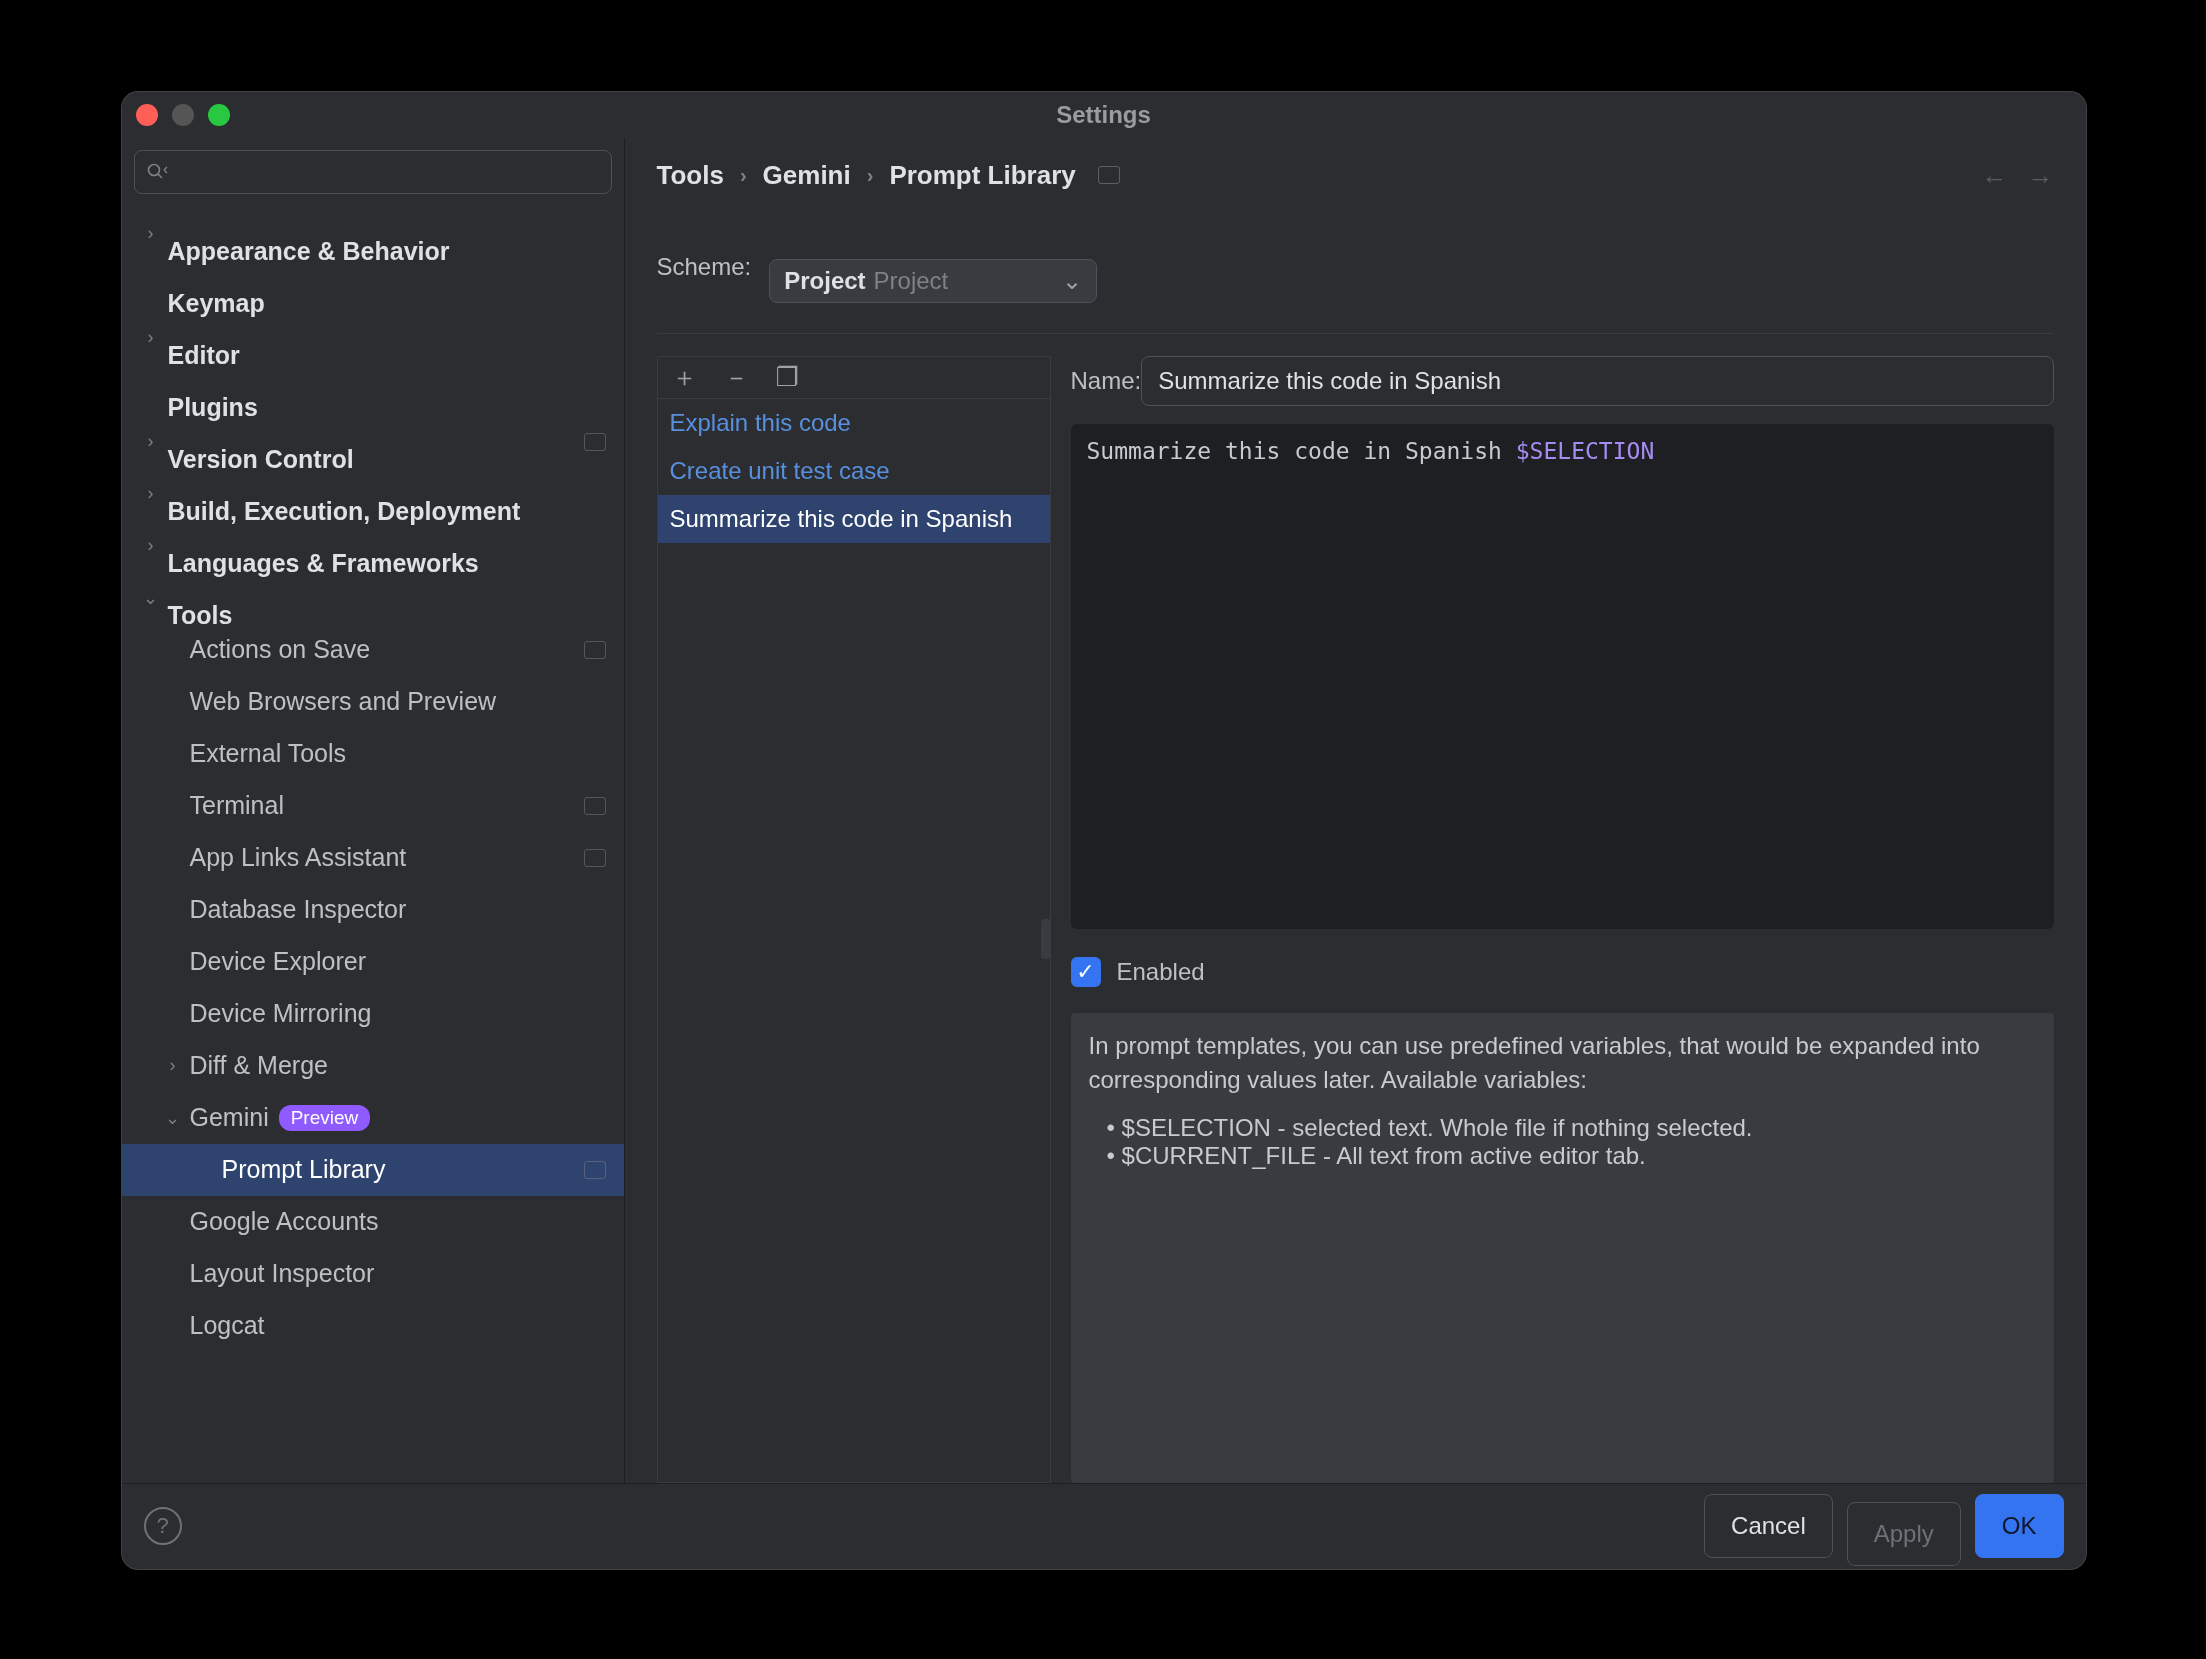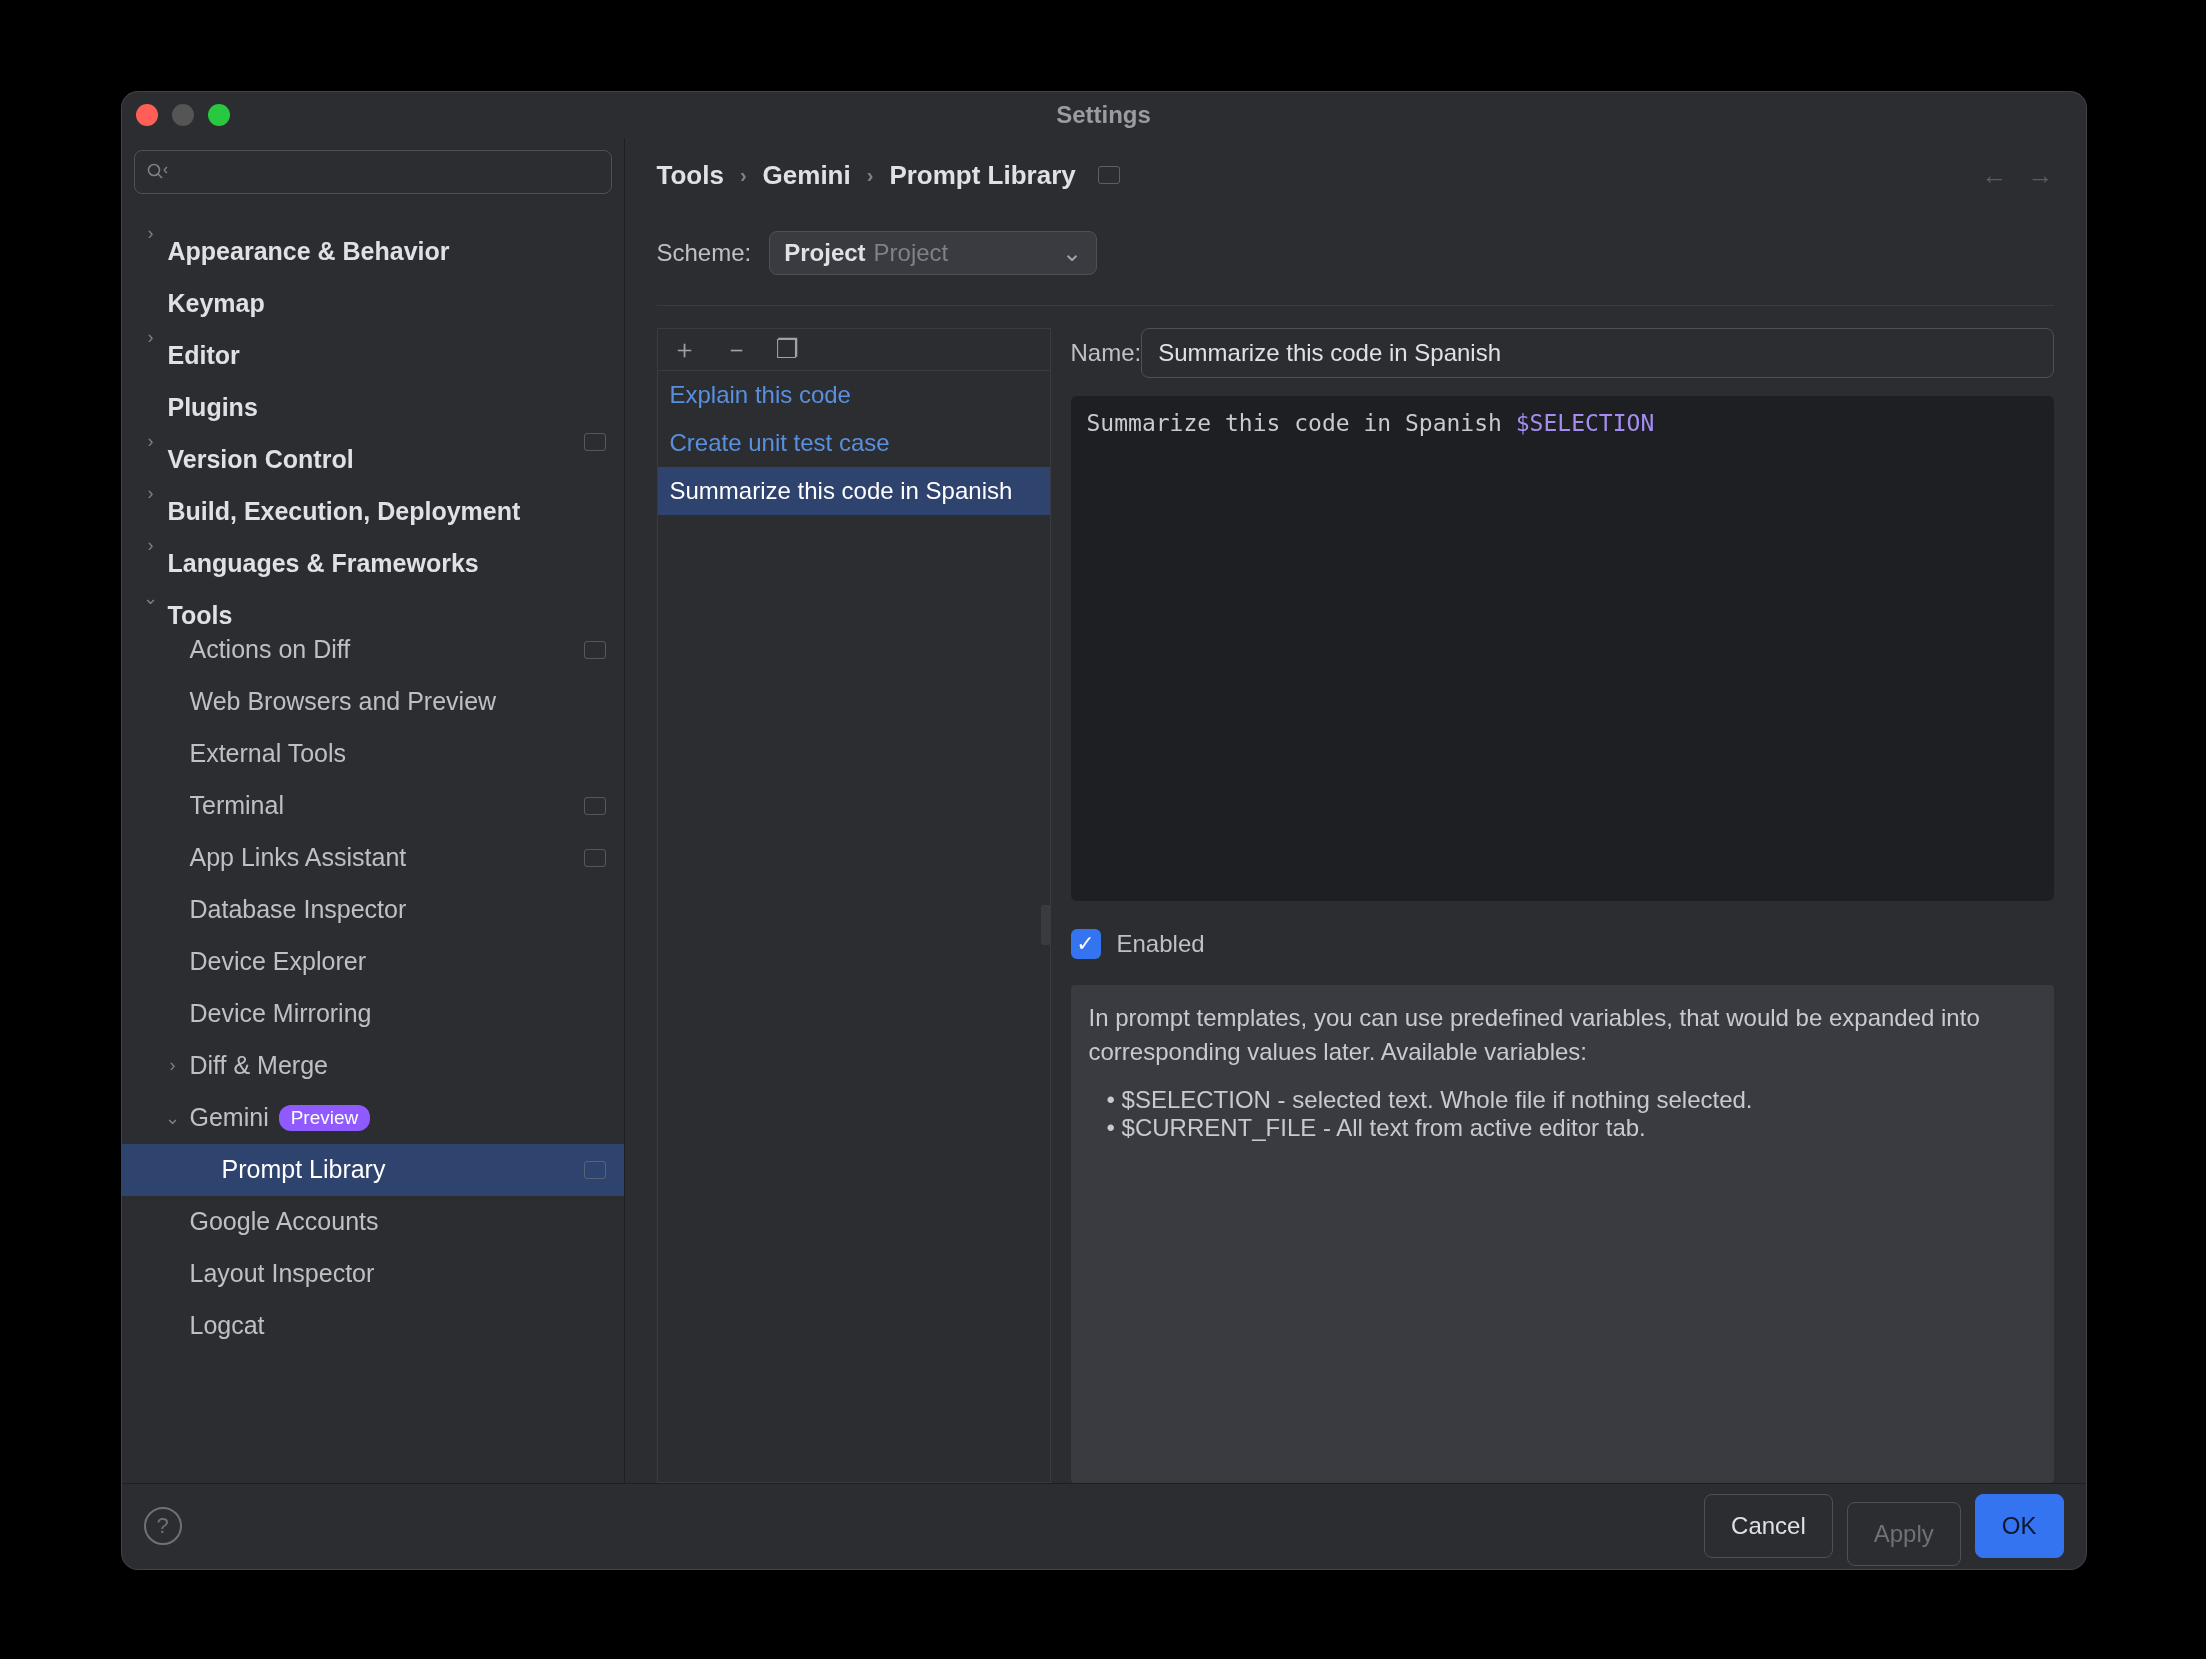--- a/index.html
+++ b/index.html
@@ -167,6 +167,7 @@
   align-items: center;
   padding: 0 14px;
   gap: 8px;
+  margin-top: 28px;
 }
 .scheme-dd .primary { color: #dfe1e5; font-weight: 600; }
 .scheme-dd .secondary { color: #808186; }

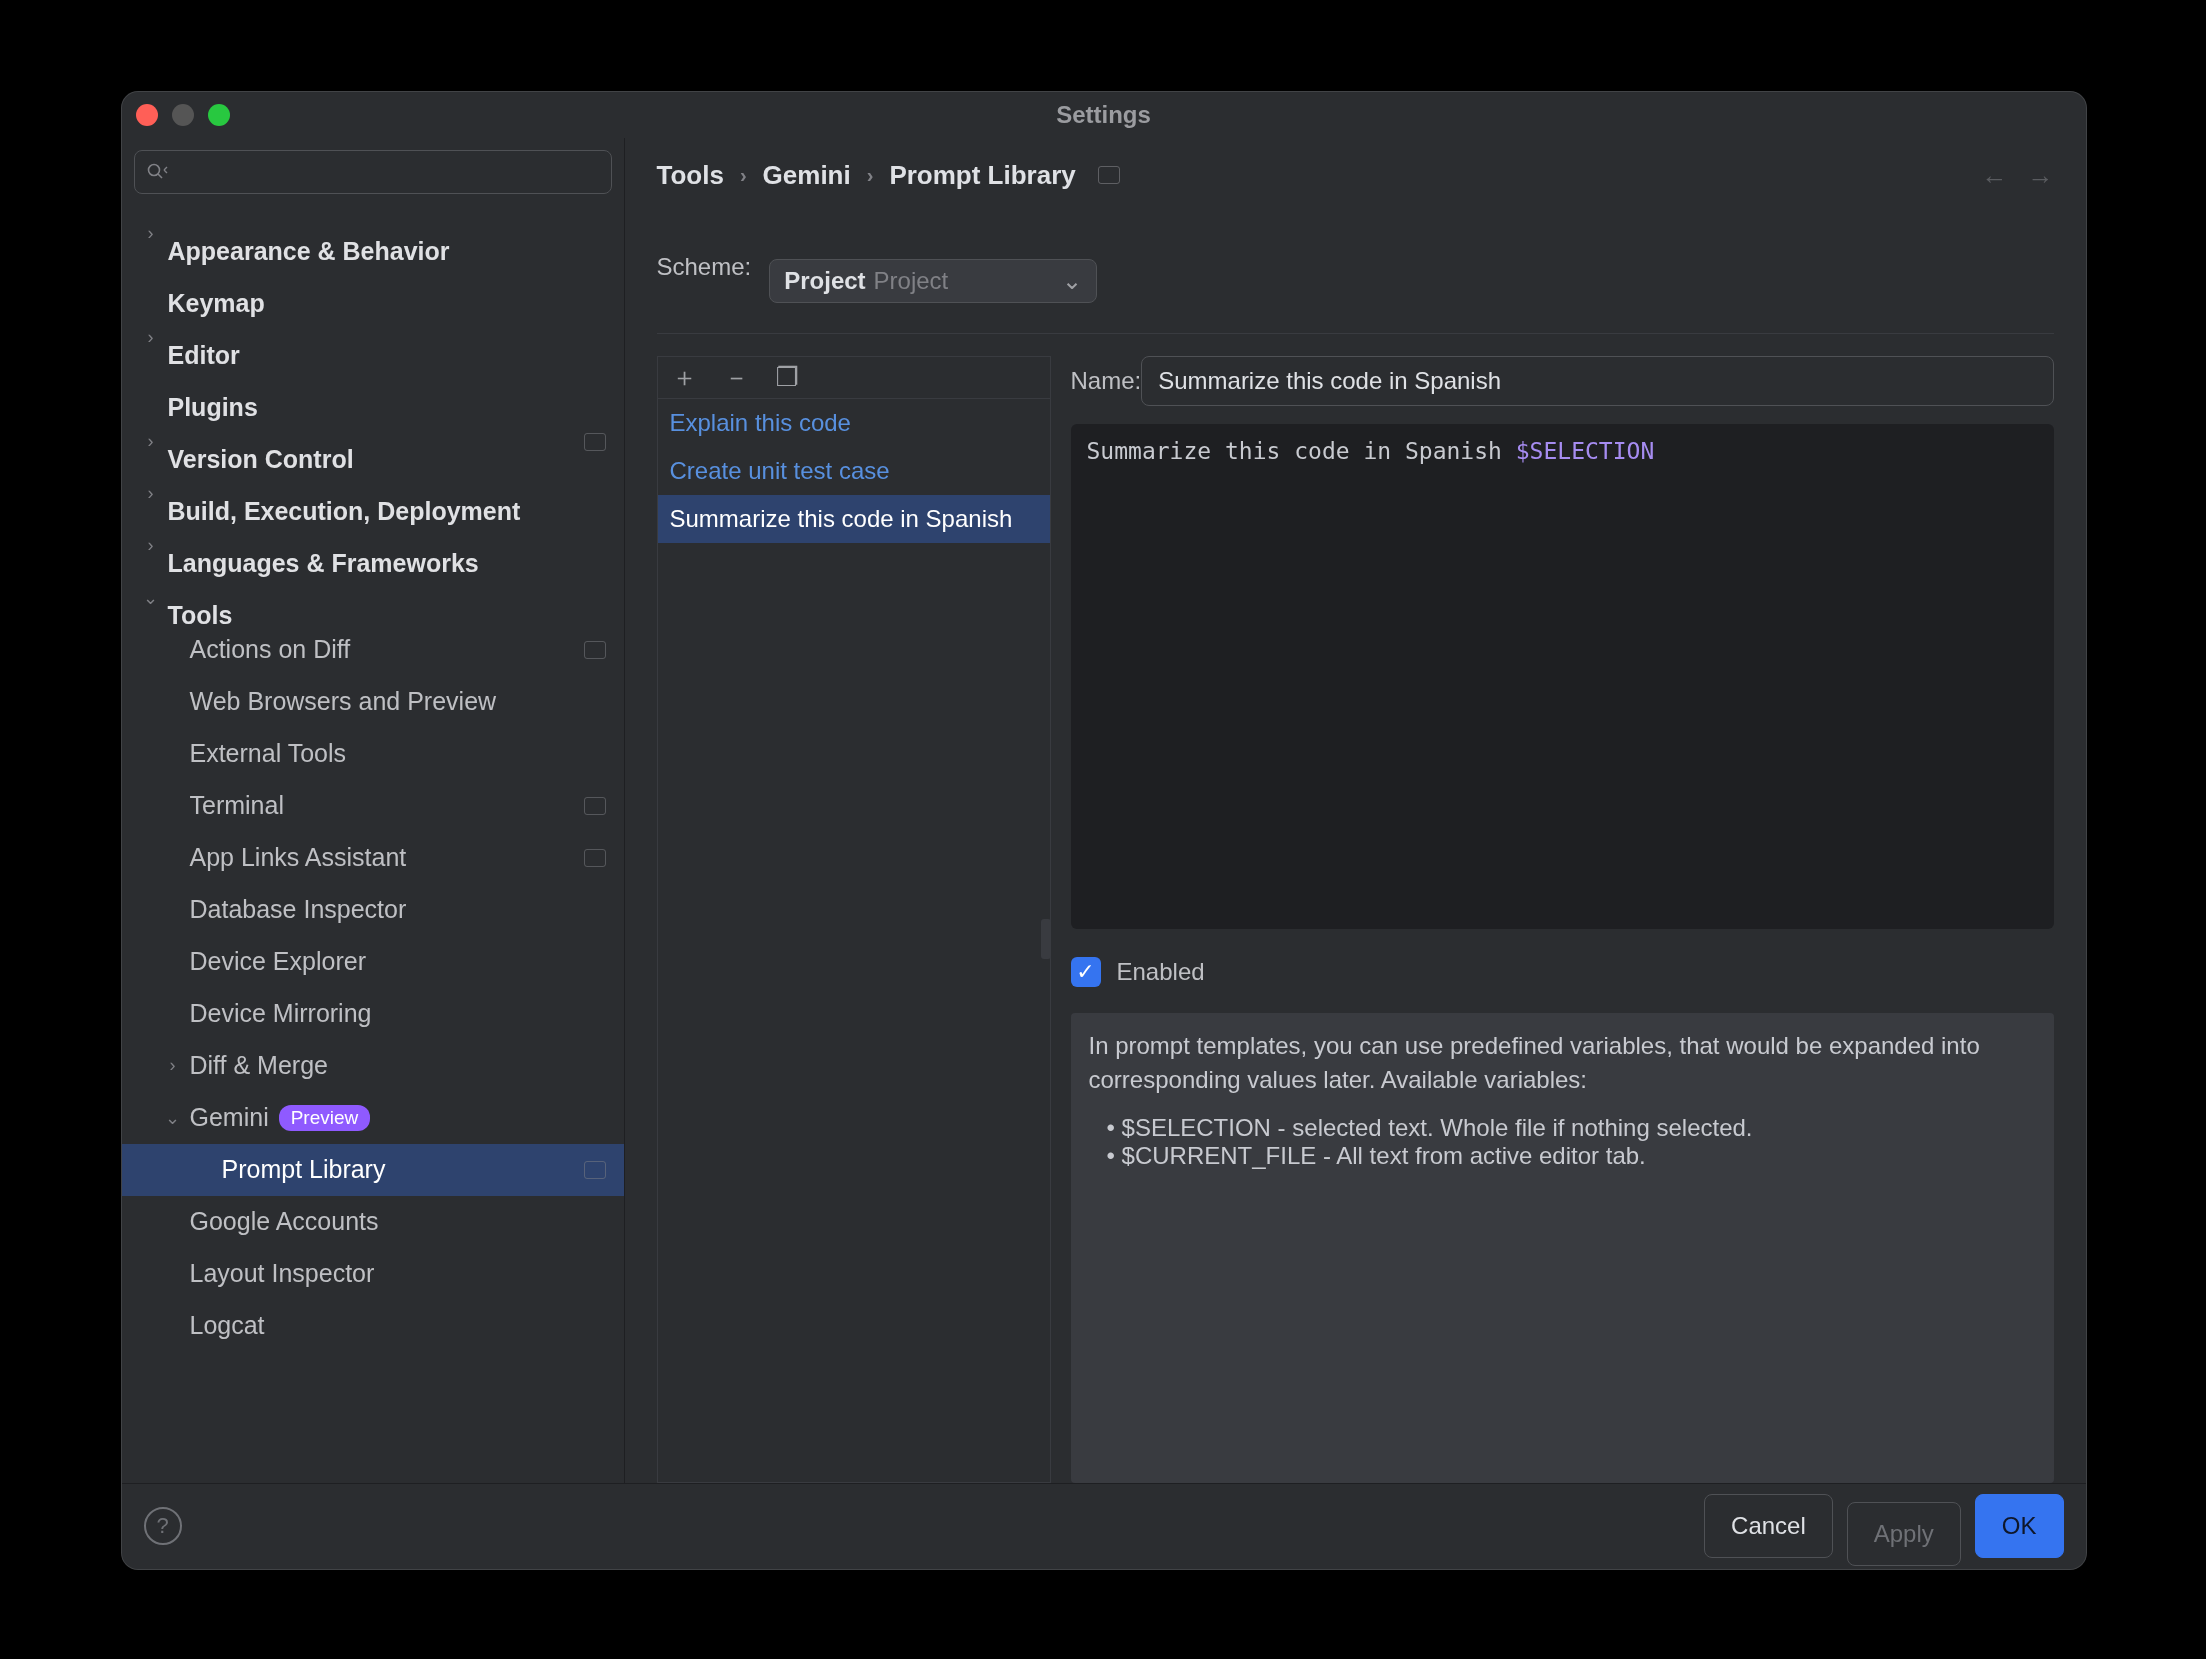--- a/index.html
+++ b/index.html
@@ -364,7 +364,7 @@
             <span class="lbl">Tools</span>
           </div>
           <div class="node l2">
-            <span class="lbl">Actions on Diff</span>
+            <span class="lbl">Actions on Save</span>
             <span class="proj-ic"></span>
           </div>
           <div class="node l2">

